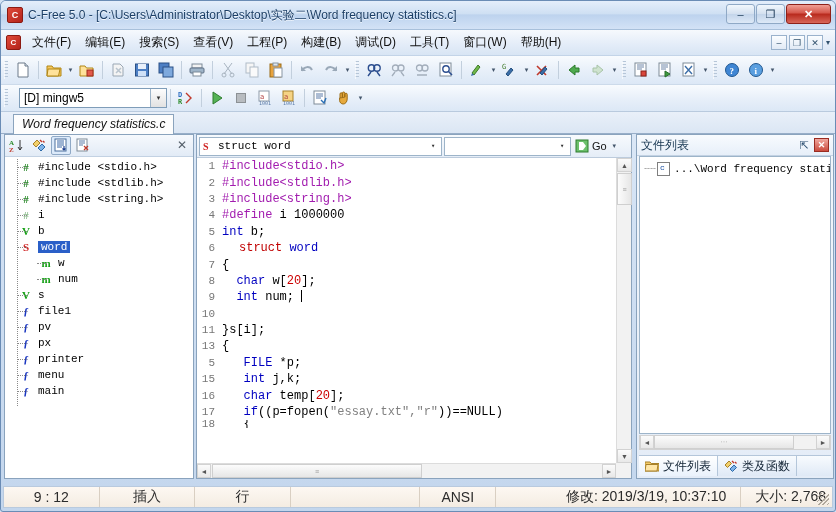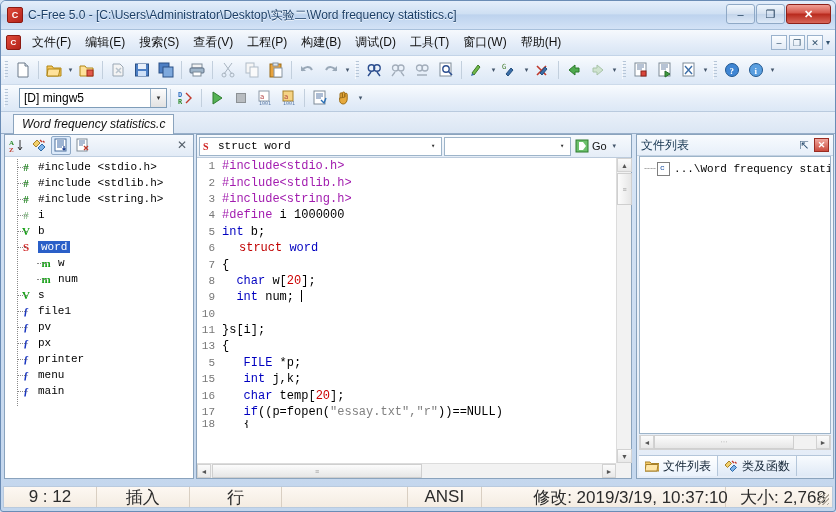--- a/index.html
+++ b/index.html
@@ -317,7 +317,7 @@
     background: linear-gradient(180deg,#fdf8f2,#f4ece2);
     border:1px solid #b9cade;
     display:flex; align-items:center;
-    font-size:17px; color:#2b2b2b;
+    font-size:14px; color:#2b2b2b;
   }
   .sb-cell {
     height:20px; display:flex; align-items:center; justify-content:center;

